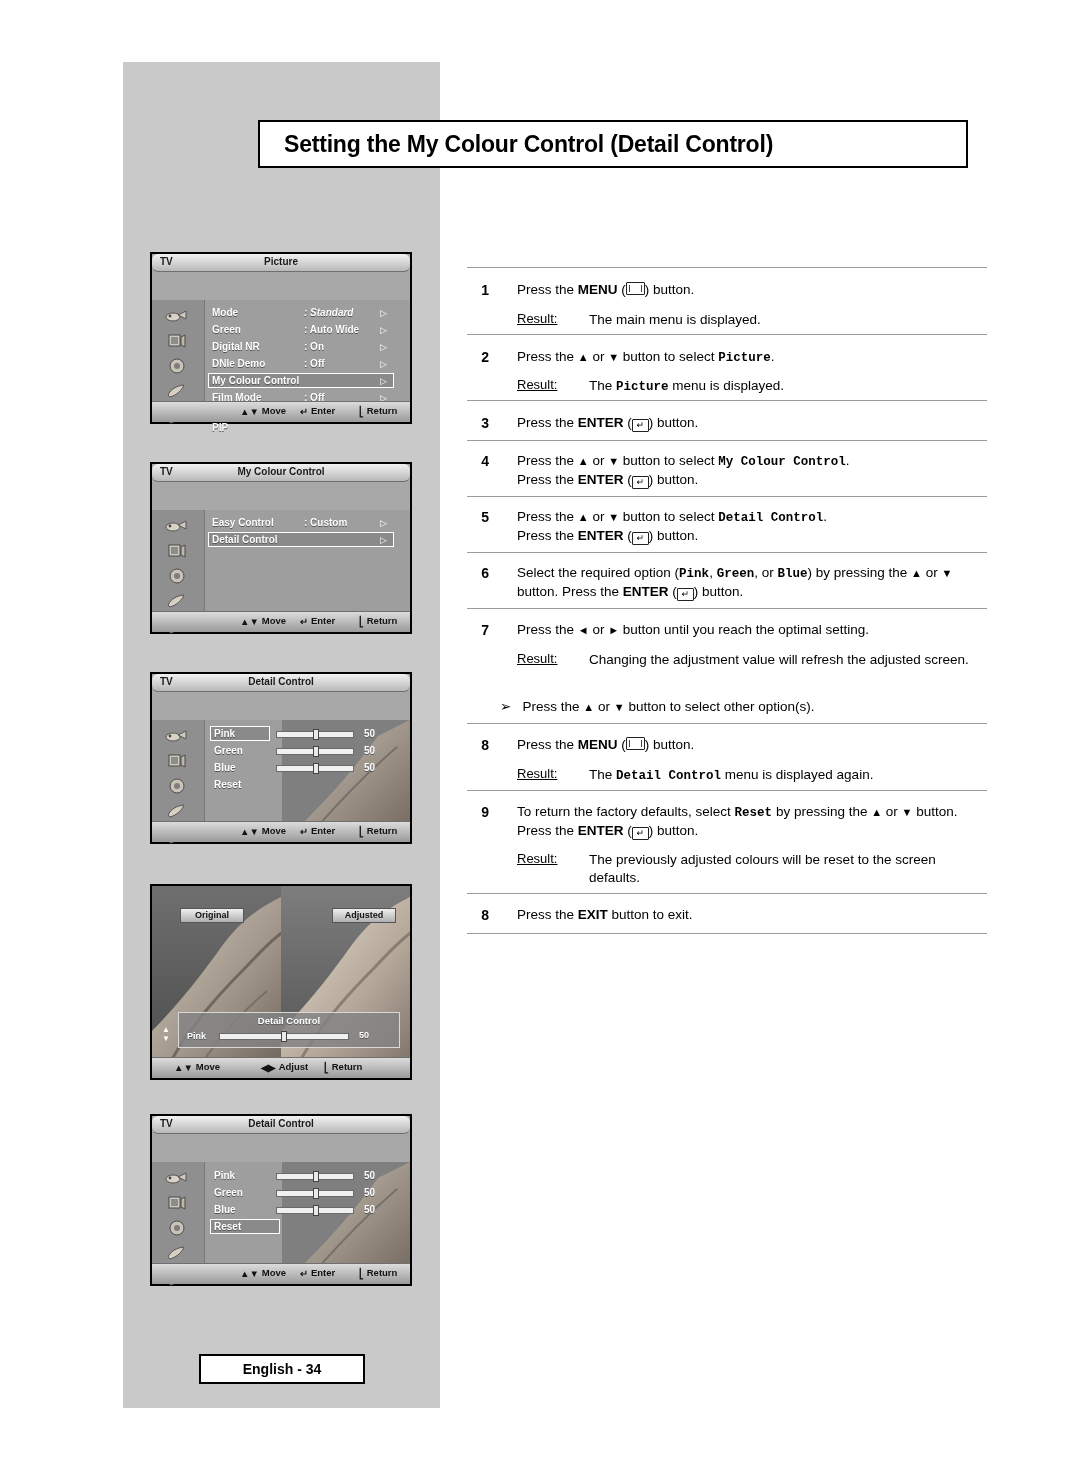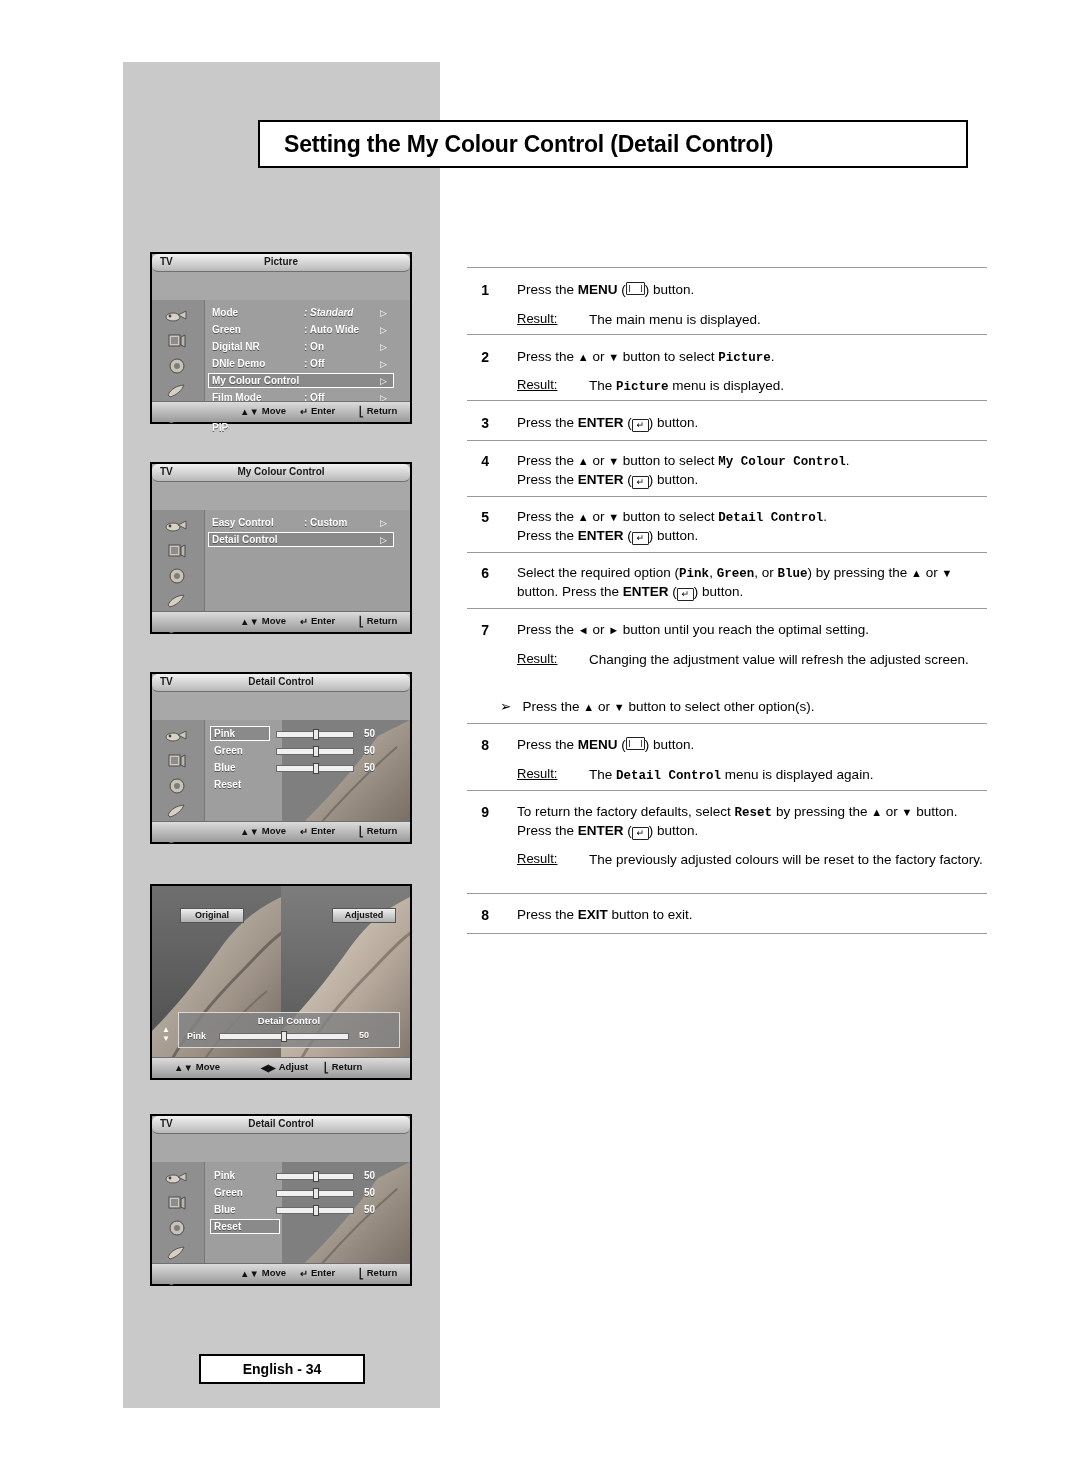--- a/index.html
+++ b/index.html
@@ -661,7 +661,7 @@
       <div class="step-num" style="left:467px;top:804px;">9</div>
       <div class="step-text" style="top:803px;">To return the factory defaults, select <span class="mono">Reset</span> by pressing the <span class="tri">▲</span> or <span class="tri">▼</span> button. Press the <b class="bld">ENTER</b> (<span class="key-enter">↵</span>) button.</div>
       <div class="res-lbl" style="top:851px;">Result:</div>
-      <div class="res-txt" style="top:851px;">The previously adjusted colours will be reset to the factory factory.</div>
+      <div class="res-txt" style="top:851px;">The previously adjusted colours will be reset to the screen defaults.</div>
       <div class="rule" style="top:893px;"></div>
       <div class="step-num" style="left:467px;top:907px;">8</div>
       <div class="step-text" style="top:906px;">Press the <b class="bld">EXIT</b> button to exit.</div>

